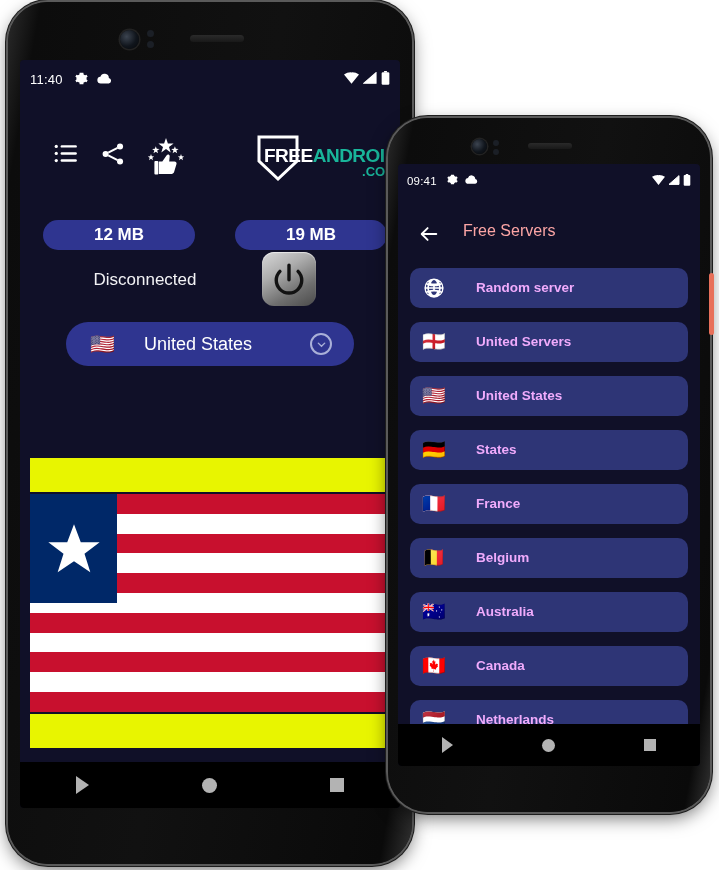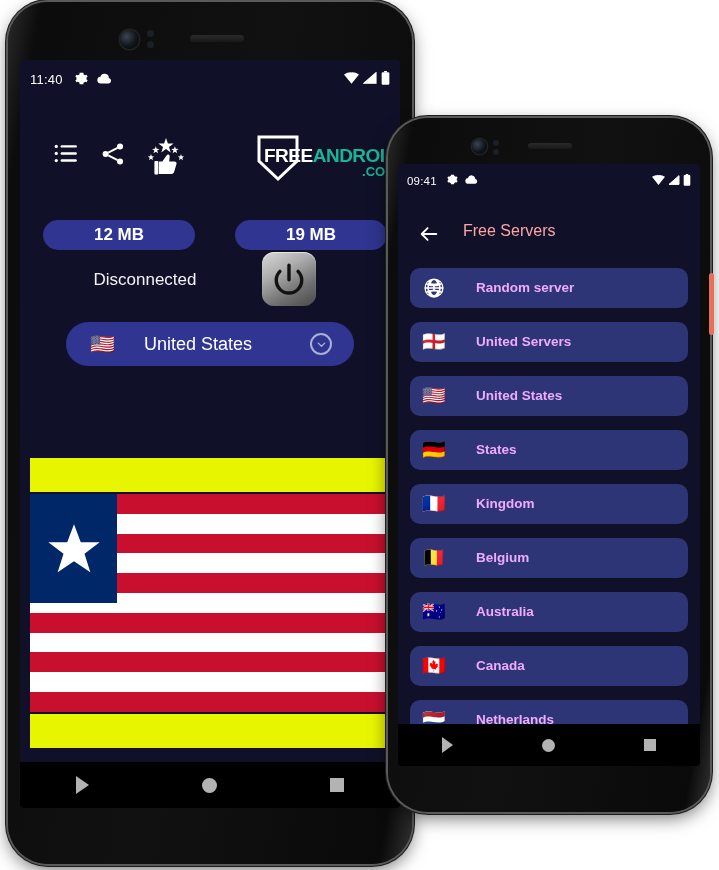--- a/index.html
+++ b/index.html
@@ -330,7 +330,7 @@
 
         <div class="srv-item" style="height:40px; margin-bottom:14px;">
           <span class="srv-flag" style="left:10px; top:9px; width:28px; font-size:19px; line-height:22px;">🇫🇷</span>
-          <span class="srv-label" style="left:66px; top:12px; font-size:13.5px;">Kingdom</span>
+          <span class="srv-label" style="left:66px; top:12px; font-size:13.5px;">France</span>
         </div>
 
         <div class="srv-item" style="height:40px; margin-bottom:14px;">

